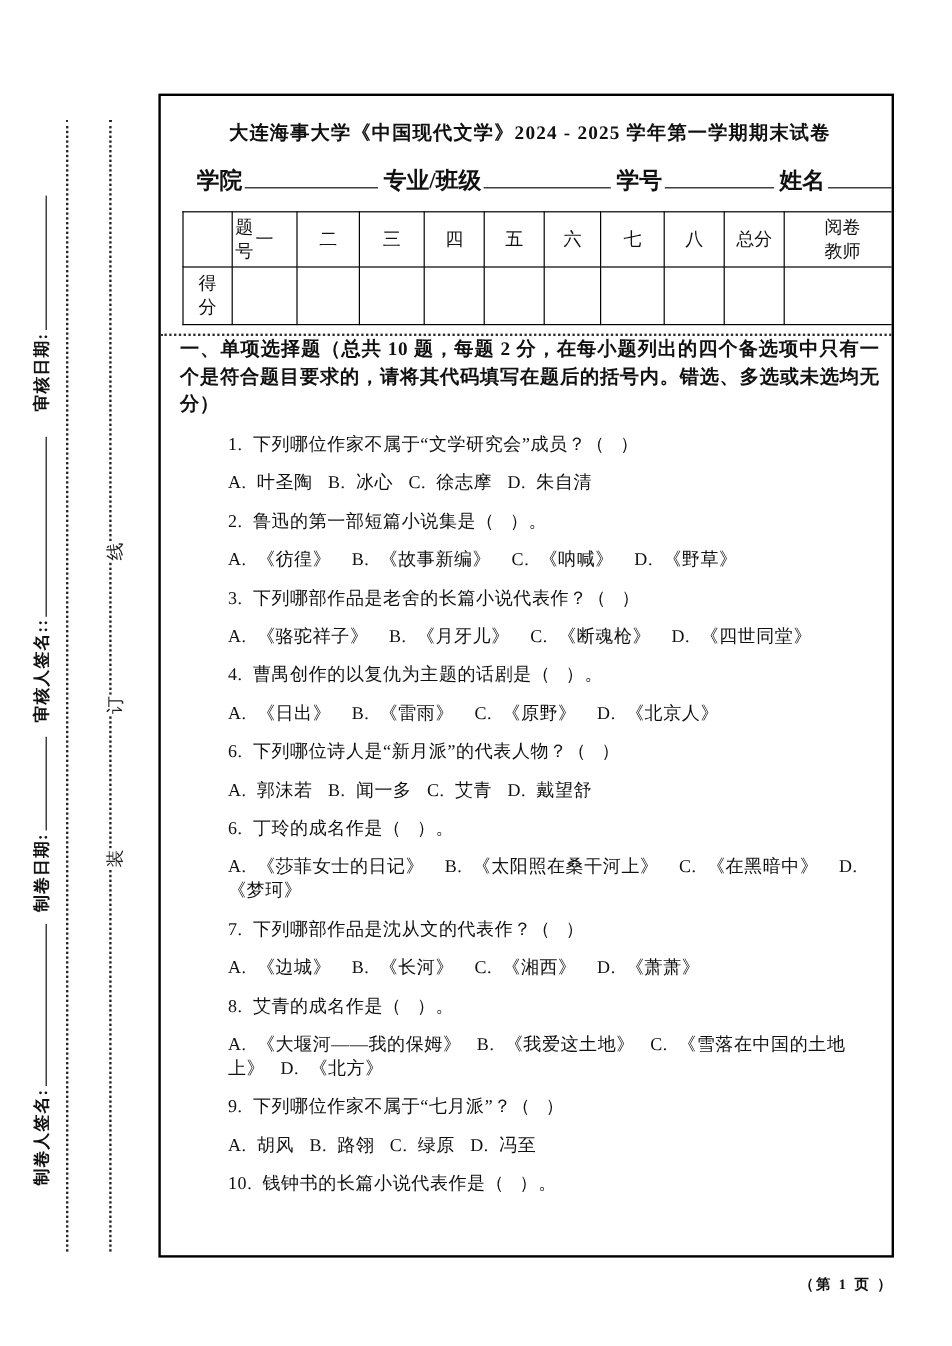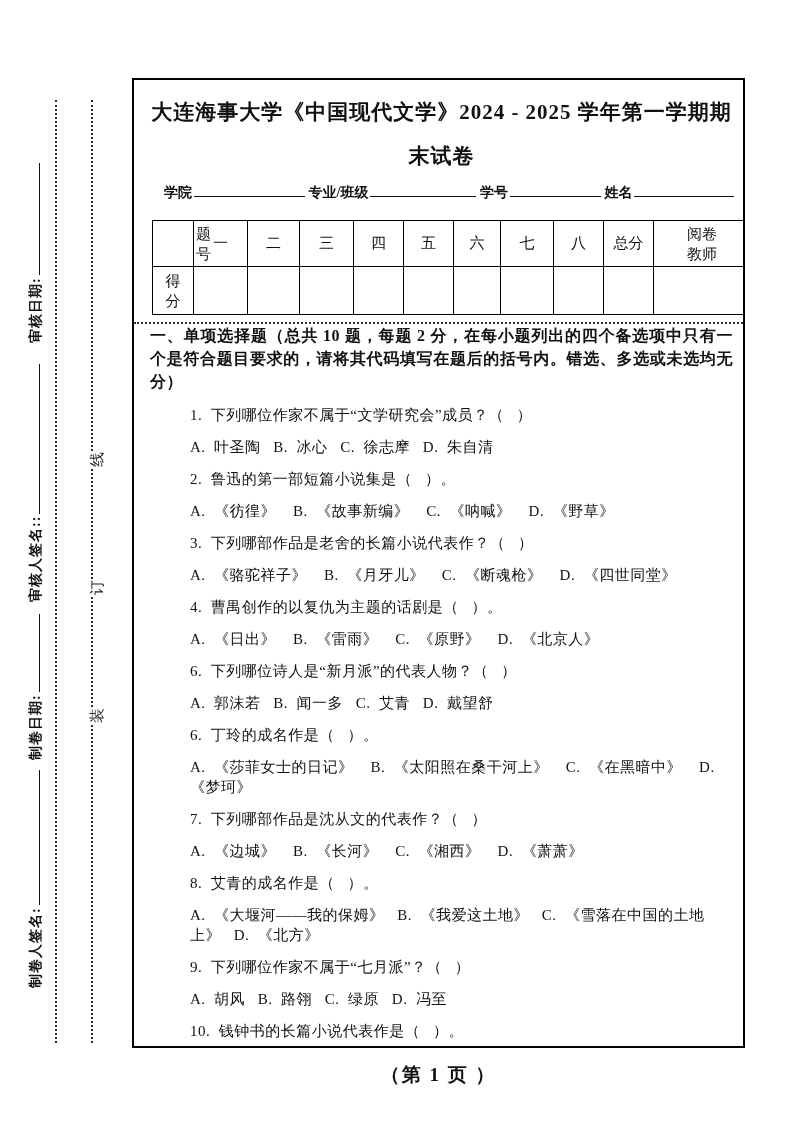--- a/index.html
+++ b/index.html
@@ -60,7 +60,7 @@
     overflow: hidden;
   }
   .exam-title {
-    font-size: 21px;
+    font-size: 16px;
     font-weight: bold;
     text-align: center;
     line-height: 44px;

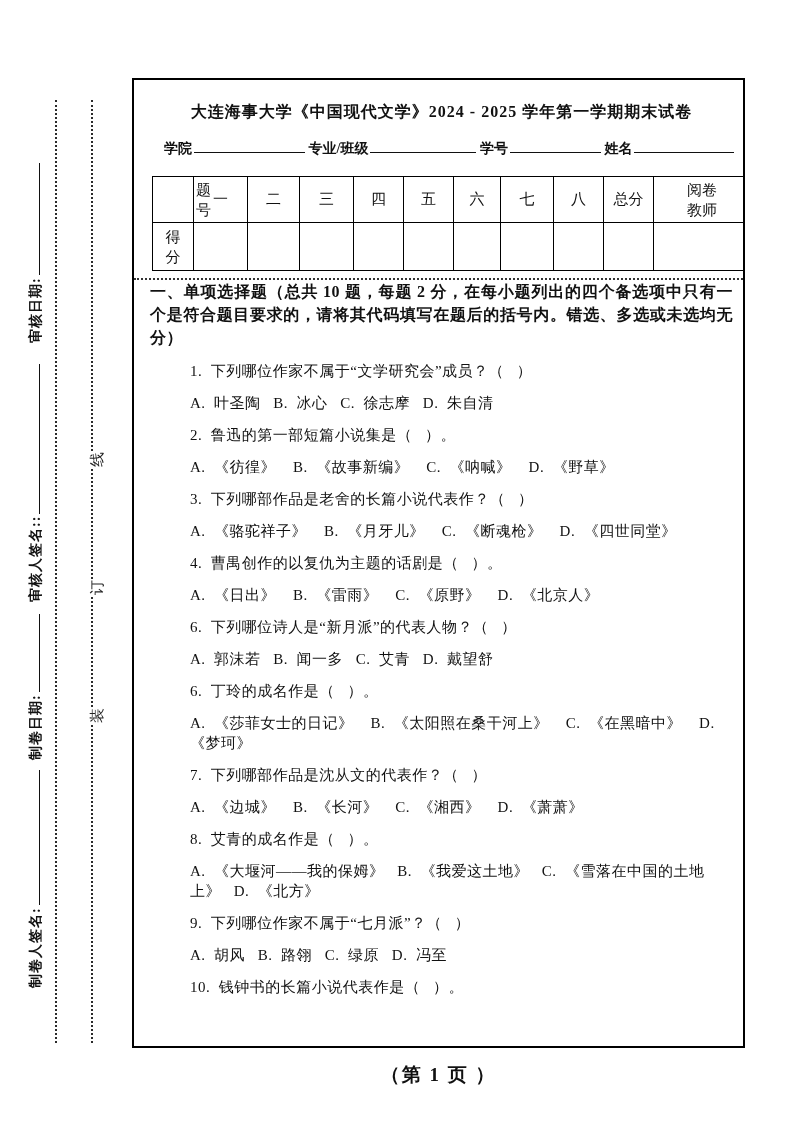--- a/index.html
+++ b/index.html
@@ -69,7 +69,7 @@
   .info-row {
     margin-top: 4px;
     padding-left: 14px;
-    font-size: 14px;
+    font-size: 19px;
     font-weight: bold;
     height: 26px;
     white-space: nowrap;

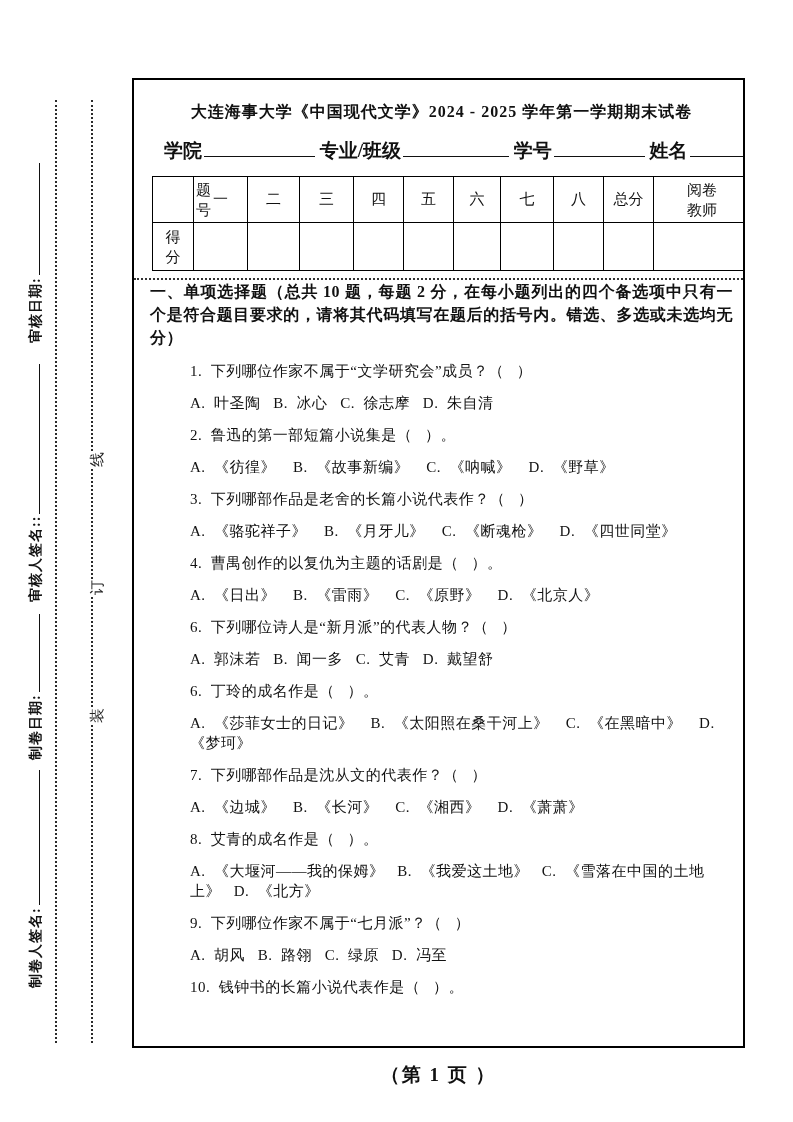--- a/index.html
+++ b/index.html
@@ -135,8 +135,8 @@
     left: 132px;
     top: 1062px;
     width: 613px;
-    text-align: center;
-    font-size: 19px;
+    text-align: right;
+    font-size: 12px;
     font-weight: bold;
     letter-spacing: 2px;
   }

